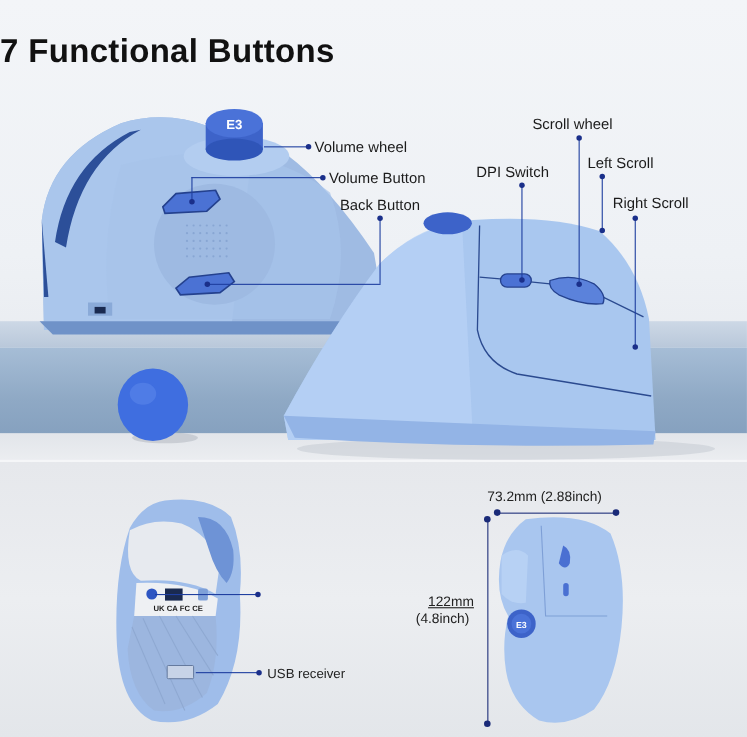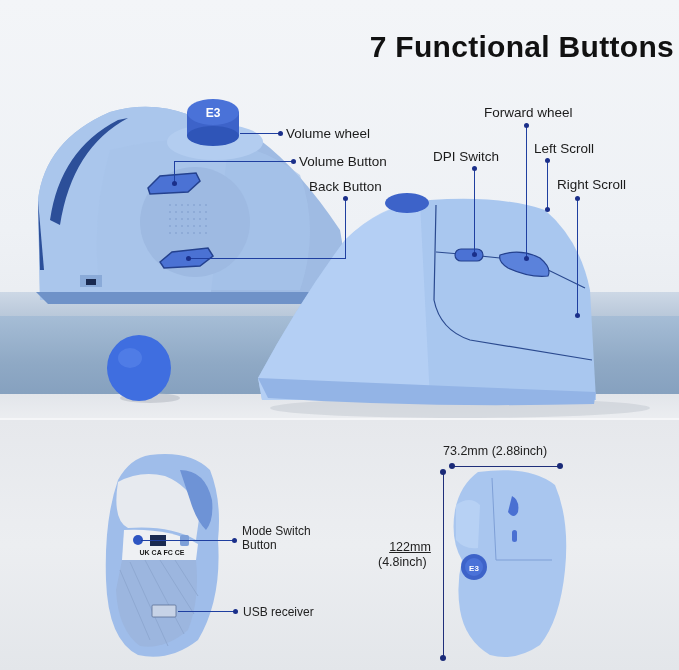--- a/index.html
+++ b/index.html
@@ -19,7 +19,7 @@
   .bottom-bg { position: absolute; left: 0; top: 420px; width: 679px; height: 250px;
     background: linear-gradient(180deg, #e6e8ec 0%, #eceef1 50%, #e3e6ea 100%); }
 
-  .title { position: absolute; left: 0; top: 30px; width: 674px; text-align: right;
+  .title { position: absolute; left: 0; top: 30px; width: 674px; text-align: left;
     font-size: 30px; font-weight: 700; color: #111; letter-spacing: 0.3px; }
 
   .label { position: absolute; font-size: 13.5px; color: #1b1b1b; white-space: nowrap; line-height: 15px; }

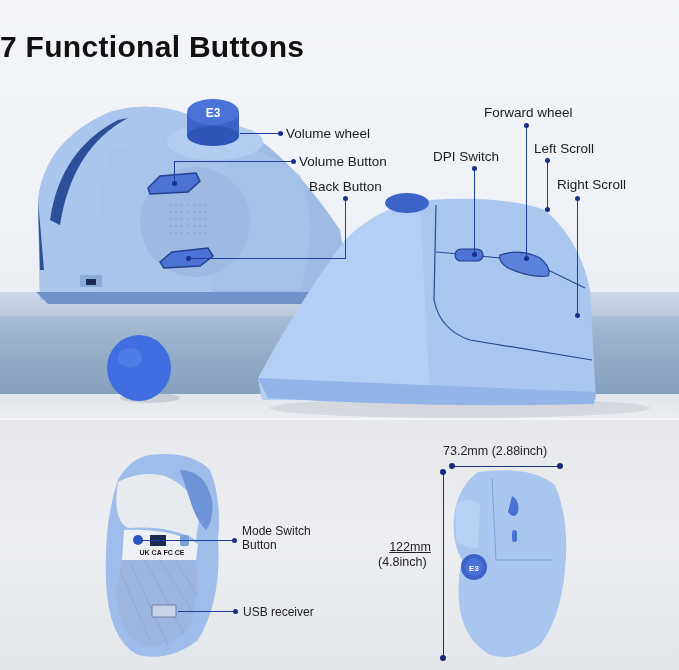--- a/index.html
+++ b/index.html
@@ -148,7 +148,7 @@
   <div class="dot" style="left:343px;top:196px;"></div>
   <div class="dot" style="left:186px;top:256px;"></div>
 
-  <div class="label" style="left:484px;top:105px;">Forward wheel</div>
+  <div class="label" style="left:484px;top:105px;">Scroll wheel</div>
   <div class="line" style="left:526px;top:125px;width:1px;height:133px;"></div>
   <div class="dot" style="left:524px;top:123px;"></div>
   <div class="dot" style="left:524px;top:256px;"></div>

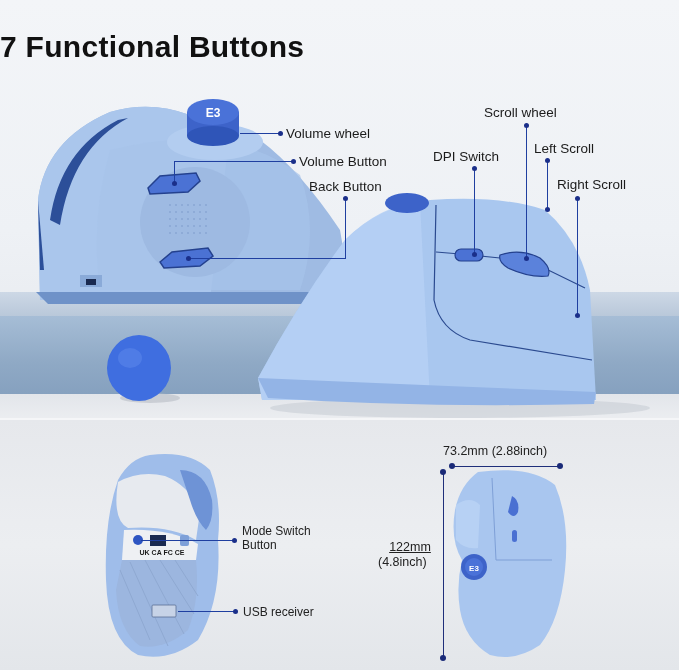--- a/index.html
+++ b/index.html
@@ -188,10 +188,6 @@
     <rect x="152" y="605" width="24" height="12" rx="1" fill="#c7d3e7" stroke="#5a6f94" stroke-width="0.8"></rect>
   </svg>
 
-  <div class="label small" style="left:242px;top:524px;line-height:14px;">
-    <div>Mode Switch</div>
-    <div>Button</div>
-  </div>
   <div class="line" style="left:141px;top:540px;width:94px;height:1px;"></div>
   <div class="dot" style="left:232px;top:538px;"></div>
 

